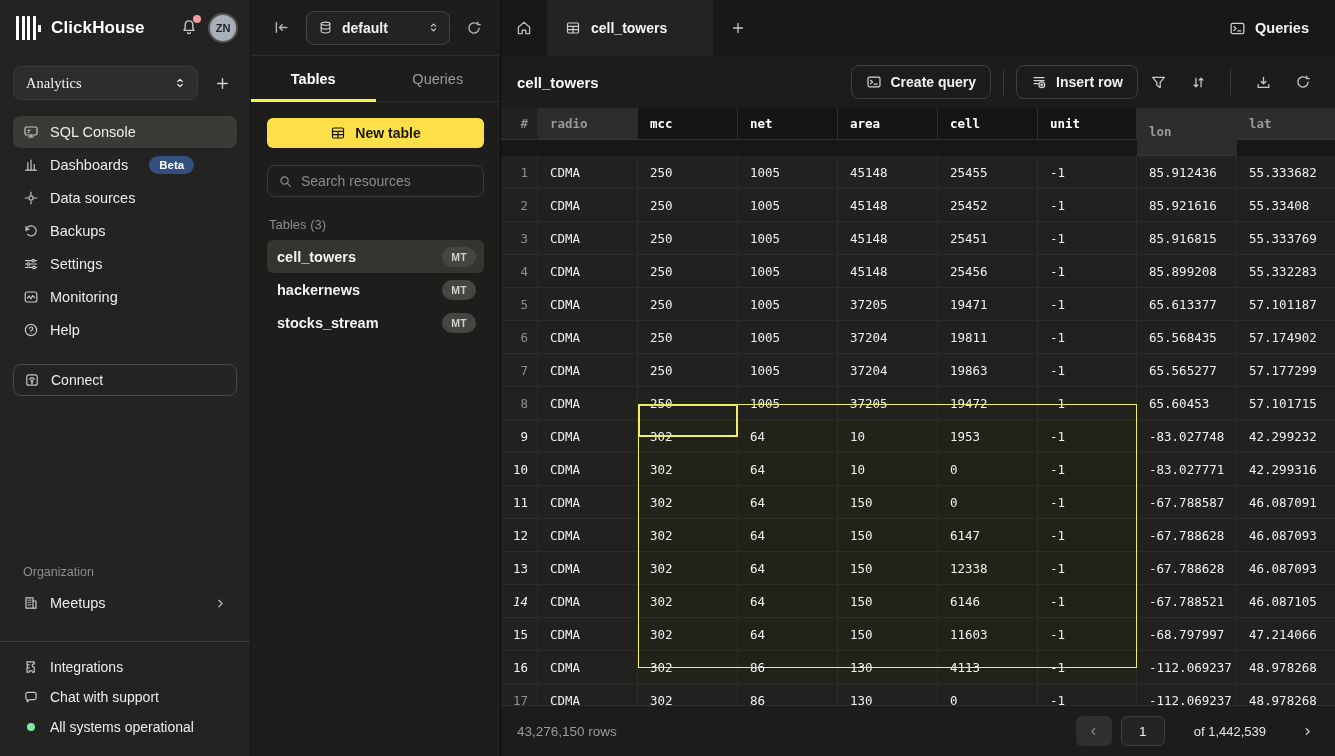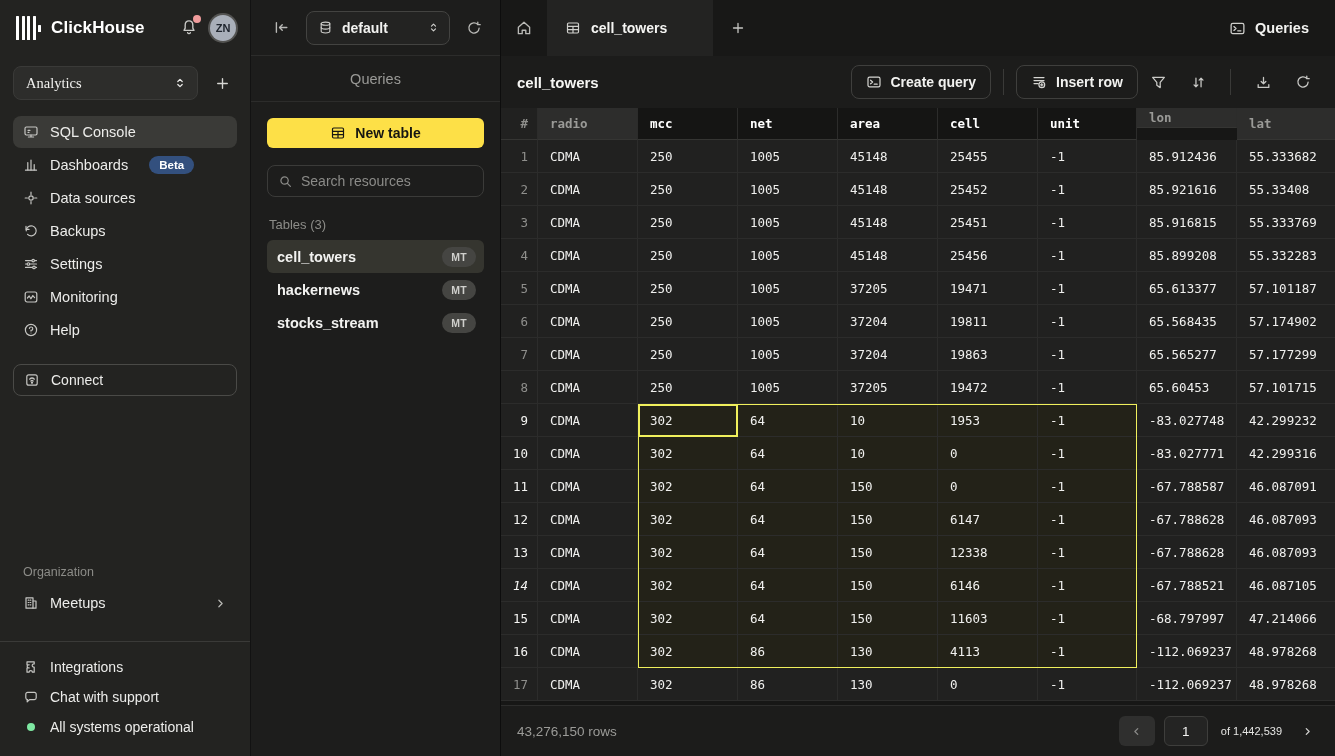--- a/index.html
+++ b/index.html
@@ -321,6 +321,9 @@
     </div>
 
     <div class="panel-tabs" id="panel-tabs">
+        <div class="ptab active">
+          <span>Tables</span>
+        </div>
         <div class="ptab">
           <span>Queries</span>
         </div>

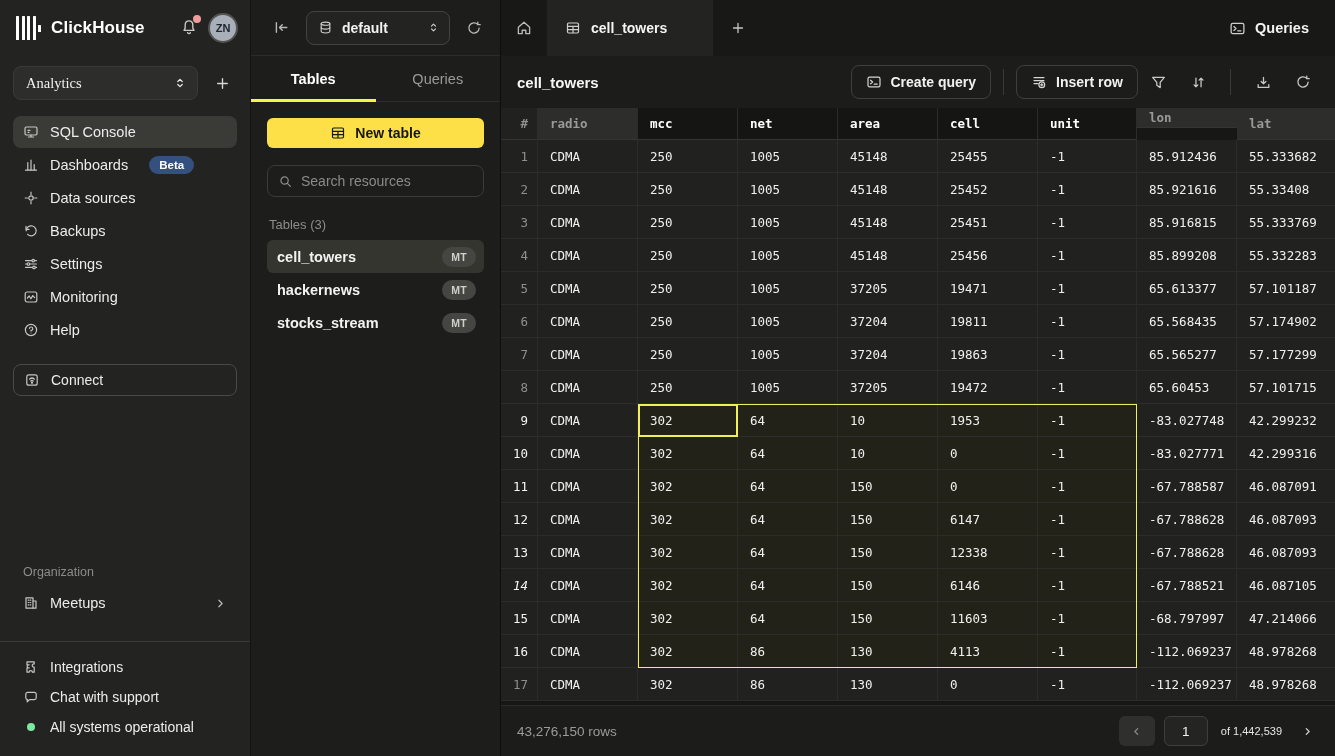--- a/index.html
+++ b/index.html
@@ -475,7 +475,7 @@
             <div class="g-cell g-head selcol" style="width: 99px; height: 32px;">
               <span>unit</span>
             </div>
-            <div class="g-cell g-head" style="width: 100px; height: 20px;">
+            <div class="g-cell g-head" style="width: 100px; height: 48px;">
               <span>lon</span>
             </div>
             <div class="g-cell g-head" style="width: 99px; height: 32px;">

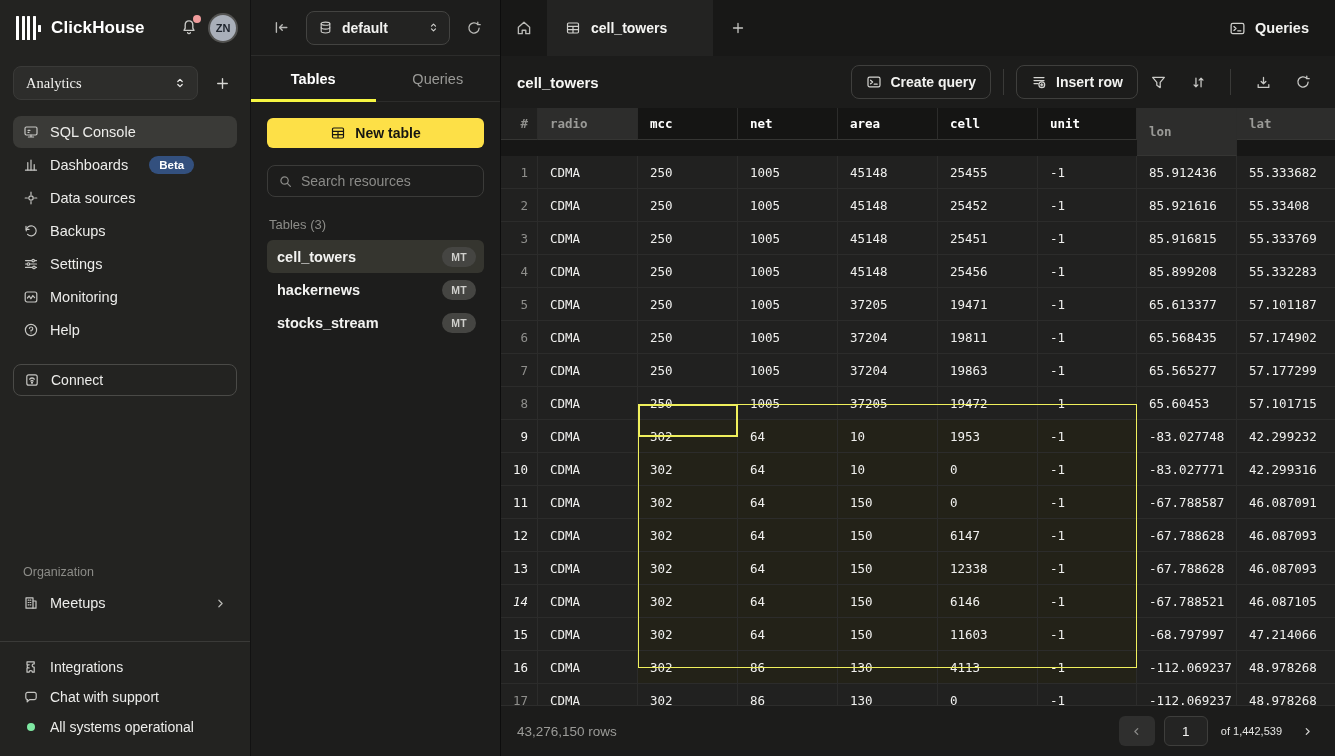--- a/index.html
+++ b/index.html
@@ -106,7 +106,7 @@
   .pag { display:flex; align-items:center; gap:9px; }
   .pag-prev { width:36px; height:30px; background:#2f2f2e; border:none; border-radius:6px; display:flex; align-items:center; justify-content:center; color:#8a8a88; cursor:default; }
   .pag-input { width:44px; height:30px; background:#242423; border:1px solid #3e3e3c; border-radius:6px; color:#f2f2f0; font-size:13.5px; text-align:center; outline:none; font-family:inherit; }
-  .pag-of { font-size:11px; color:#e5e5e3; margin:0 4px; }
+  .pag-of { font-size:13px; color:#e5e5e3; margin:0 20px; }
   .pag-next { background:none; border:none; color:#cfcfcd; display:flex; align-items:center; justify-content:center; cursor:pointer; width:24px; height:30px; }
 </style>
 <style>.ptab.active::after{background:#F5F542;}</style></head>

